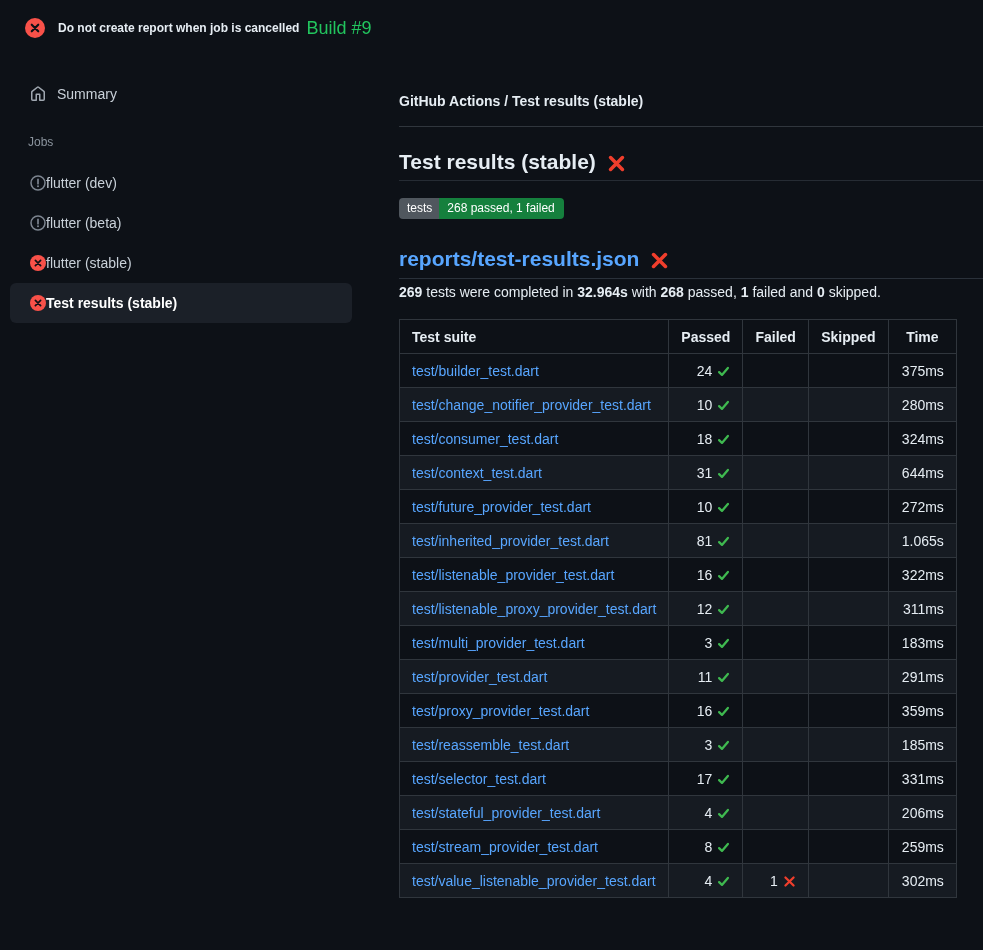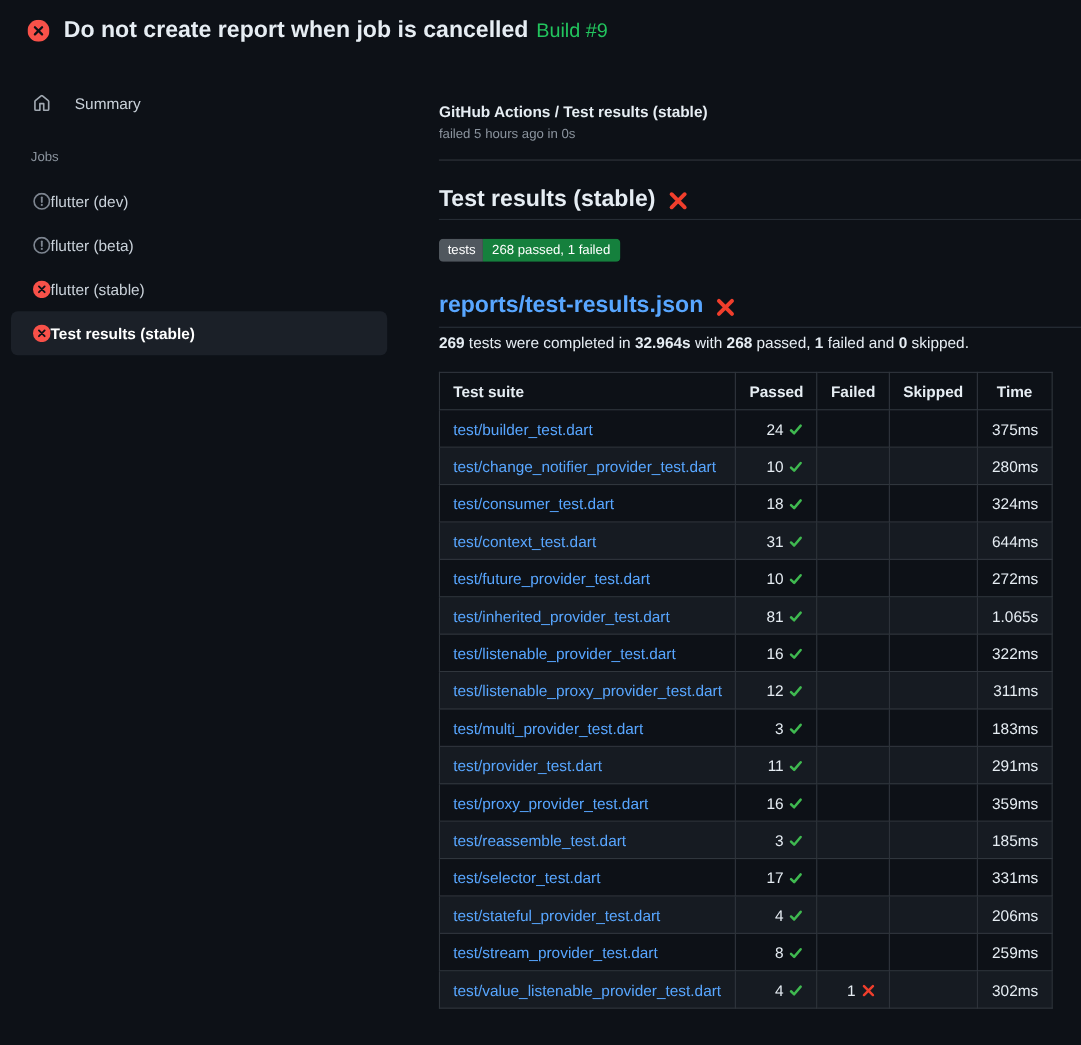--- a/index.html
+++ b/index.html
@@ -12,7 +12,7 @@
   
   .top-header { height:56px; display:flex; align-items:center; padding-left:25px; }
   .top-header .status-ic { width:20px; height:20px; flex:none; margin-right:13px; display:flex; }
-  .top-title { font-size:21px; font-weight:bold; color:#e6edf3; white-space:nowrap; }
+  .top-title { font-size:12px; font-weight:bold; color:#e6edf3; white-space:nowrap; }
   .top-build { font-size:18px; font-weight:normal; color:#22c55e; margin-left:7px; }
 
   

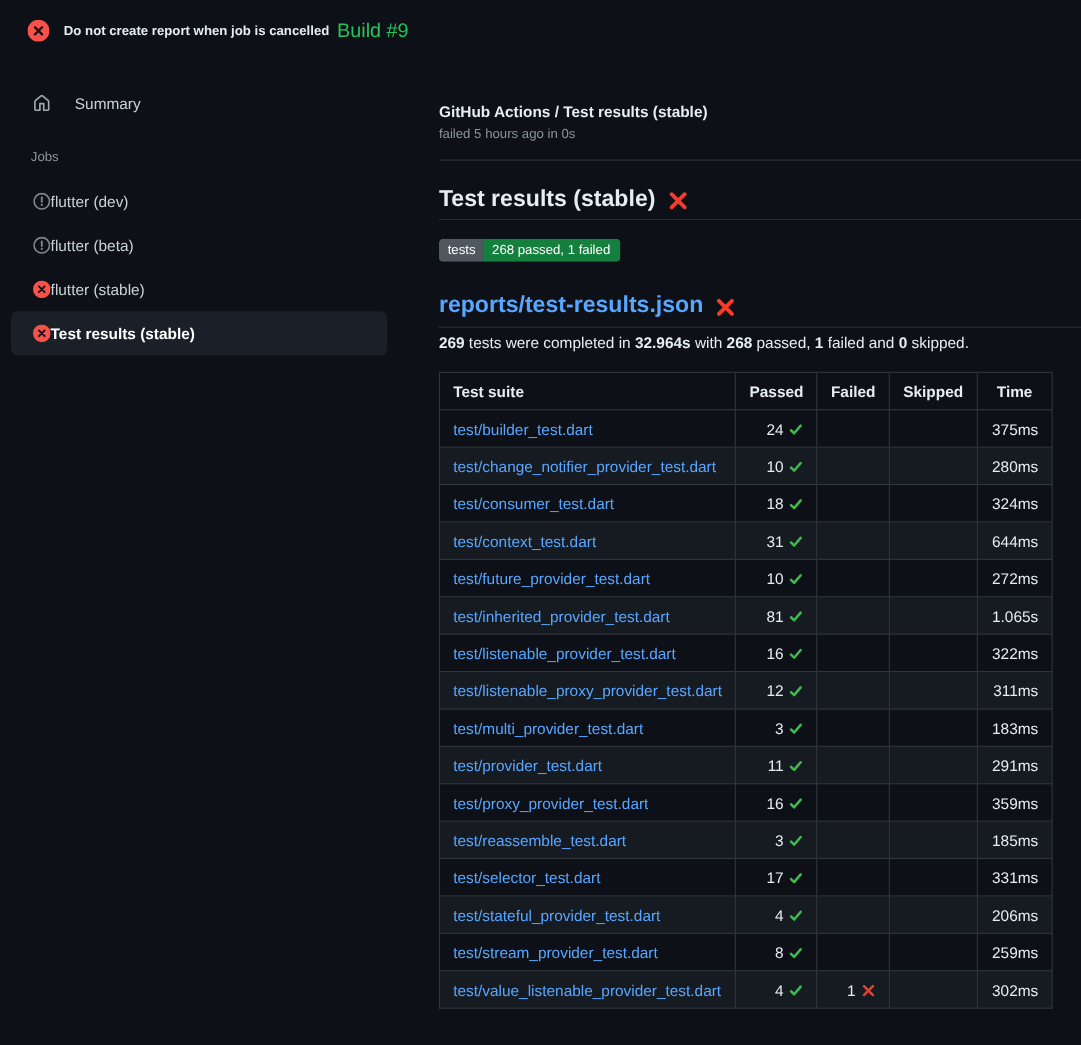--- a/index.html
+++ b/index.html
@@ -21,7 +21,7 @@
   .main { flex:1; min-width:0; padding:37px 0 0 37px; }
 
   
-  .summary-item { height:28px; display:flex; align-items:center; gap:22px; padding-left:30px; cursor:pointer; }
+  .summary-item { height:28px; display:flex; align-items:center; gap:11px; padding-left:30px; cursor:pointer; }
   .summary-item .ic { width:16px; height:16px; display:flex; flex:none; }
   .summary-item .lbl { font-size:14px; color:#c9d1d9; }
   .jobs-label { margin:27px 0 2px 28px; font-size:12px; color:#8b949e; }

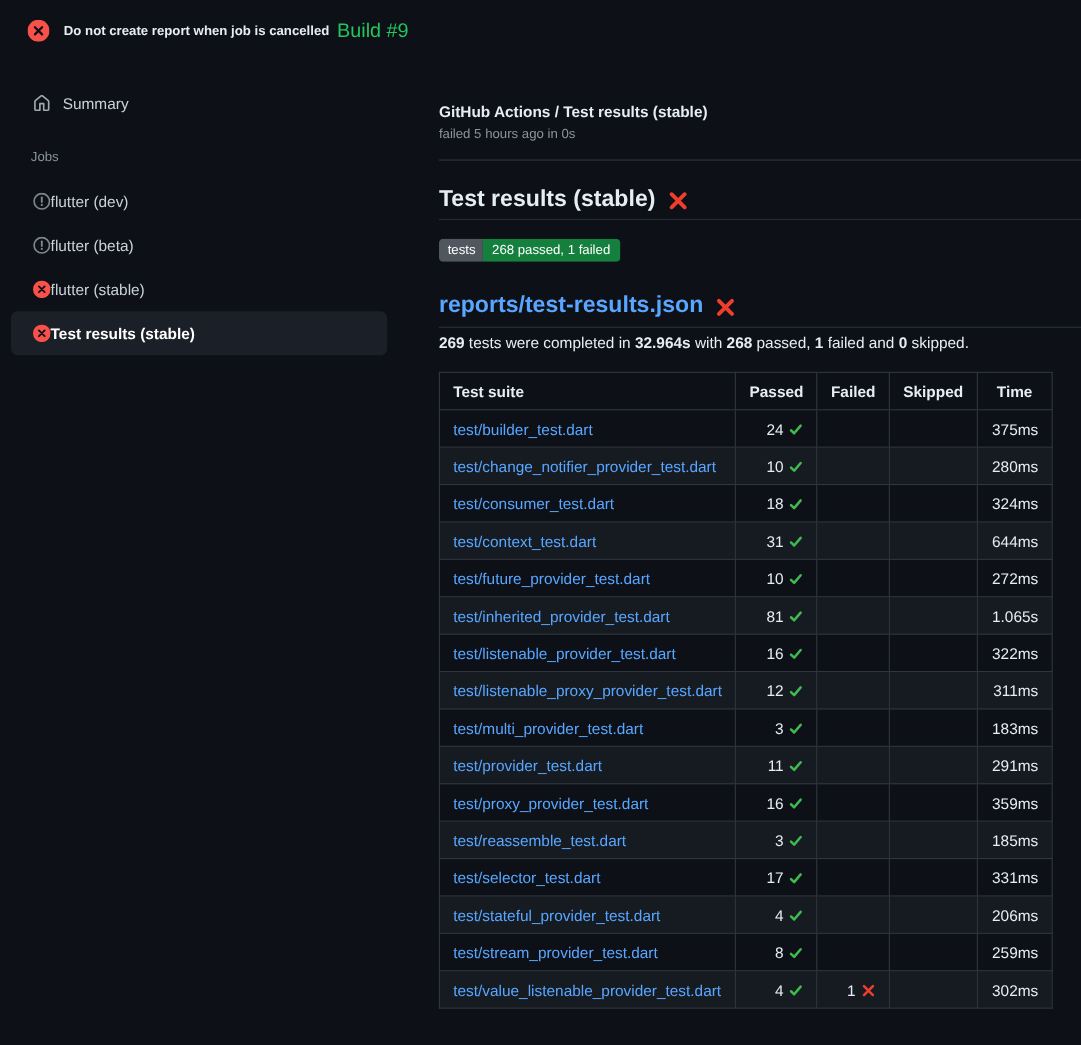--- a/index.html
+++ b/index.html
@@ -137,7 +137,6 @@
 
   <div class="main">
     <div class="breadcrumb">GitHub Actions / Test results (stable)</div>
-    <div class="run-meta">failed 5 hours ago in 0s</div>
     <div class="divider"></div>
 
     <div class="section-title">

